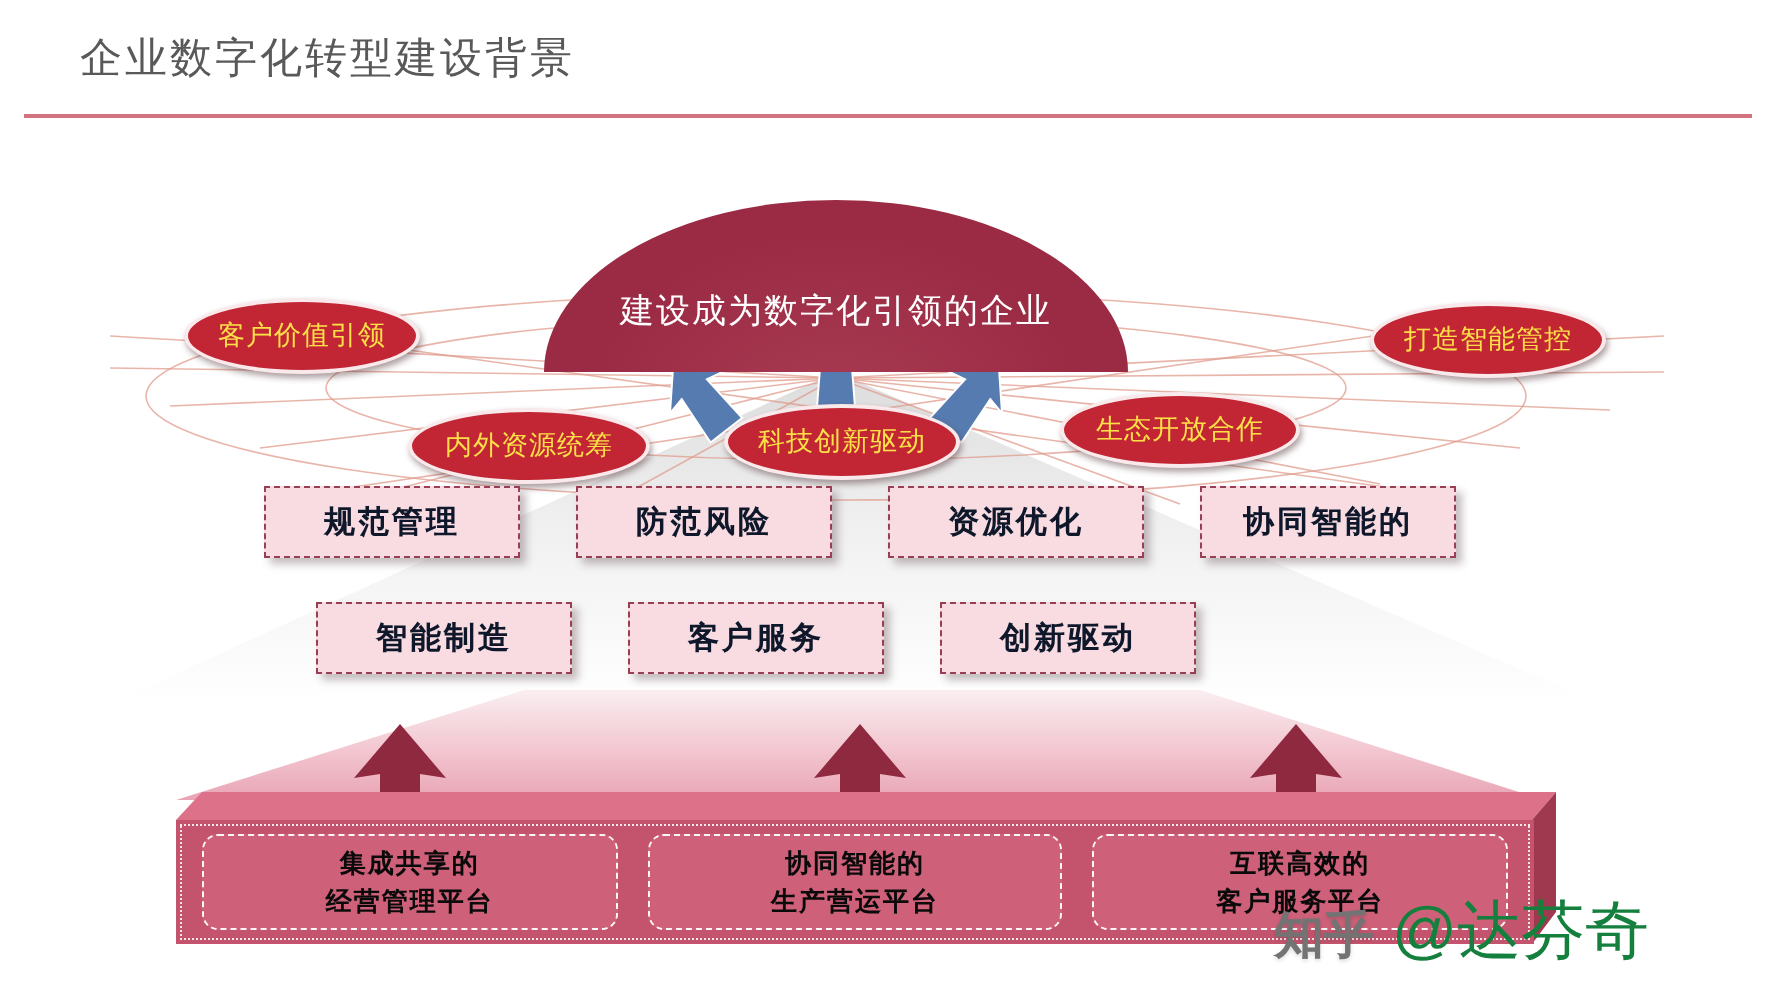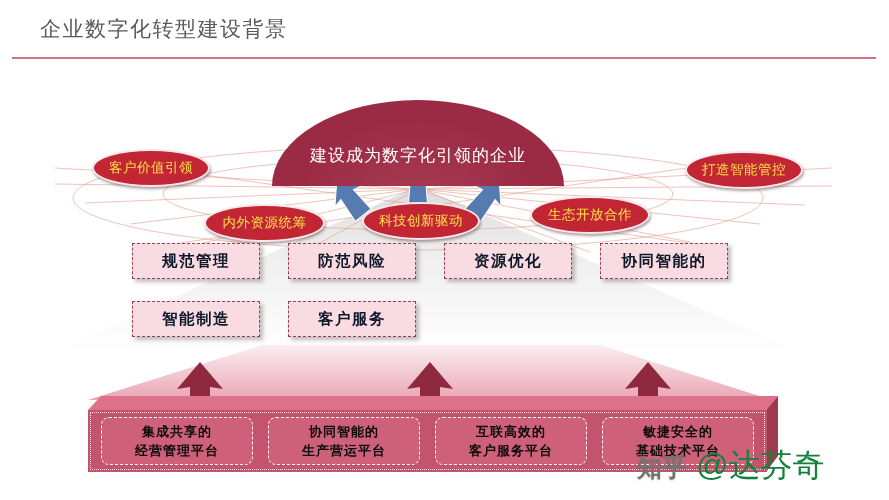--- a/index.html
+++ b/index.html
@@ -58,7 +58,7 @@
     display:flex;align-items:center;justify-content:center;
     font-size:15.5px;font-weight:bold;color:#0f172a;letter-spacing:1.5px;white-space:nowrap;
   }
-  .r1{top:243px;} .r2{top:301px;}
+  .r1{top:243px;} .r2{top:301px;margin-left:26px;}
   .c1{left:132px;} .c2{left:288px;} .c3{left:444px;} .c4{left:600px;}
   
   .platform-top{

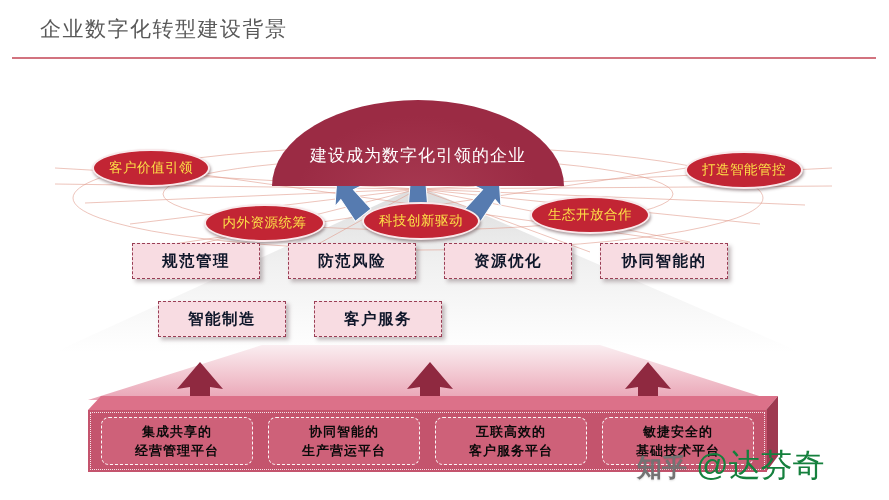--- a/index.html
+++ b/index.html
@@ -160,6 +160,7 @@
 
   <div class="abs cap-box r2 c1">智能制造</div>
   <div class="abs cap-box r2 c2">客户服务</div>
+  <div class="abs cap-box r2 c3">创新驱动</div>
 
   <div class="abs platform-top"></div>
   <div class="abs platform-side"></div>

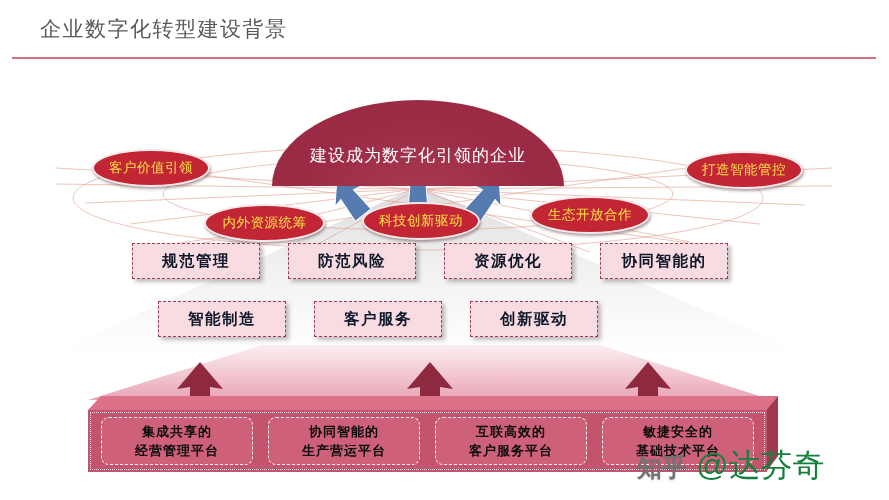--- a/index.html
+++ b/index.html
@@ -177,10 +177,6 @@
       <span>互联高效的</span>
       <span>客户服务平台</span>
     </div>
-    <div class="platform-box">
-      <span>敏捷安全的</span>
-      <span>基础技术平台</span>
-    </div>
   </div>
 
   <div class="abs page-title">企业数字化转型建设背景</div>

